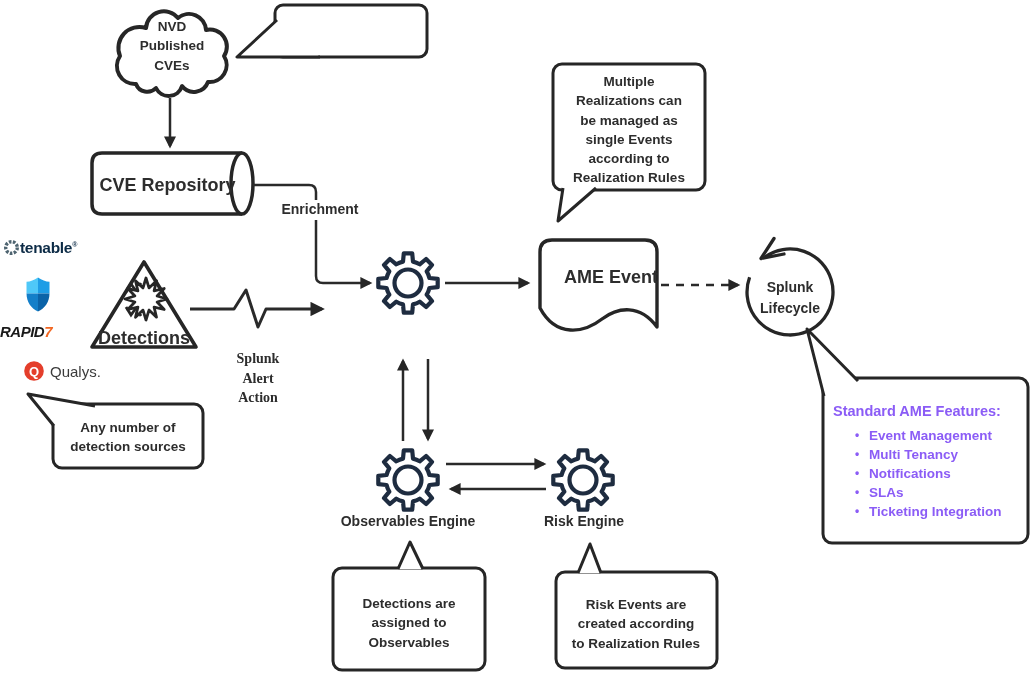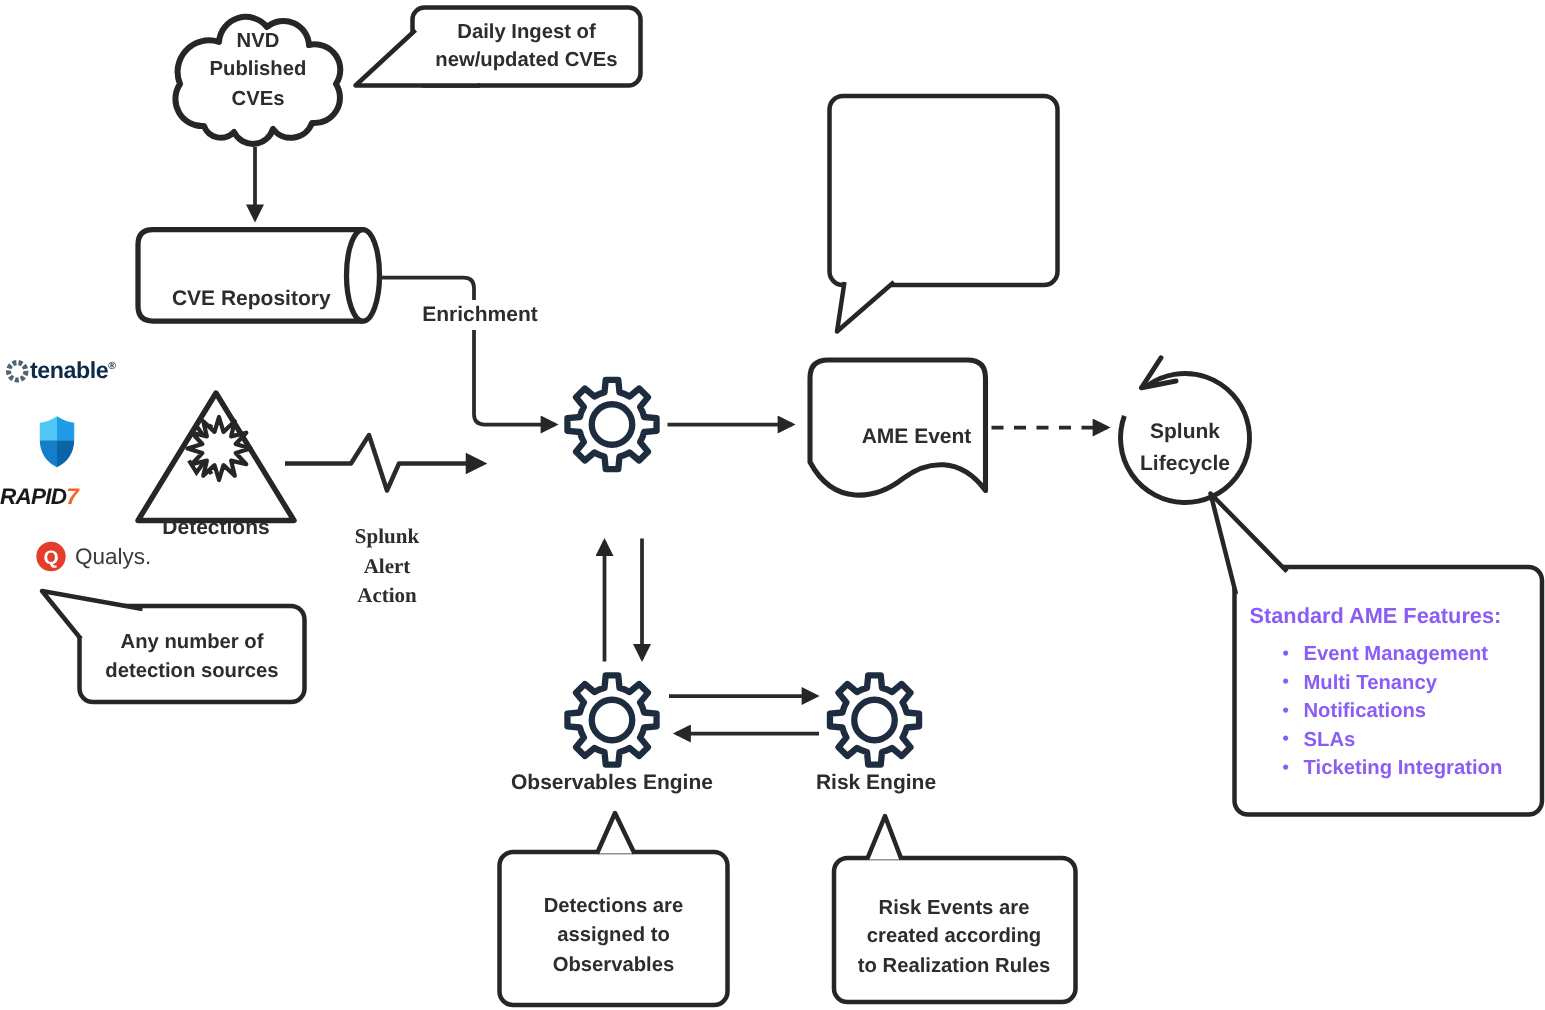--- a/index.html
+++ b/index.html
@@ -138,8 +138,6 @@
 Published
 CVEs</div>
 
-  <div class="lbl" style="left:281px;top:11px;width:140px;">Daily Ingest of
-new/updated CVEs</div>
 
   <div class="lbl fs15" style="left:95px;top:176px;width:145px;">CVE Repository</div>
 

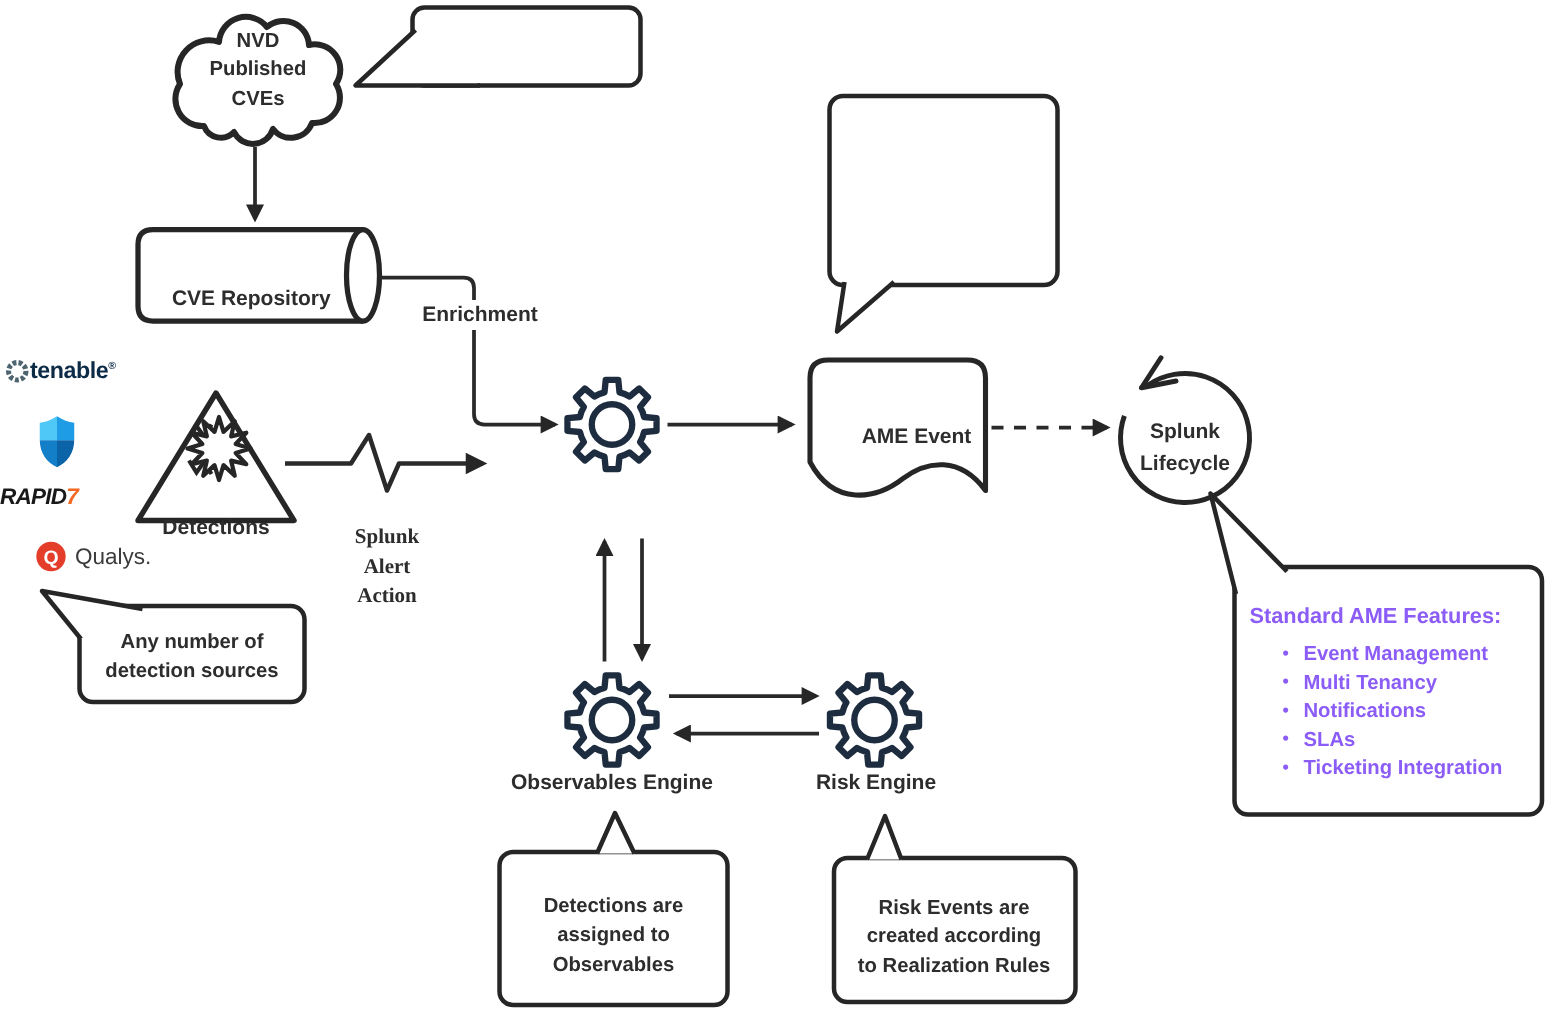--- a/index.html
+++ b/index.html
@@ -158,6 +158,12 @@
 
   <div class="lbl fs15" style="left:541px;top:268px;width:140px;">AME Event</div>
 
+  <div class="lbl" style="left:559px;top:72px;width:140px;">Multiple
+Realizations can
+be managed as
+single Events
+according to
+Realization Rules</div>
 
   <div class="lbl fs14" style="left:748px;top:277px;width:84px;line-height:20.5px;">Splunk
 Lifecycle</div>

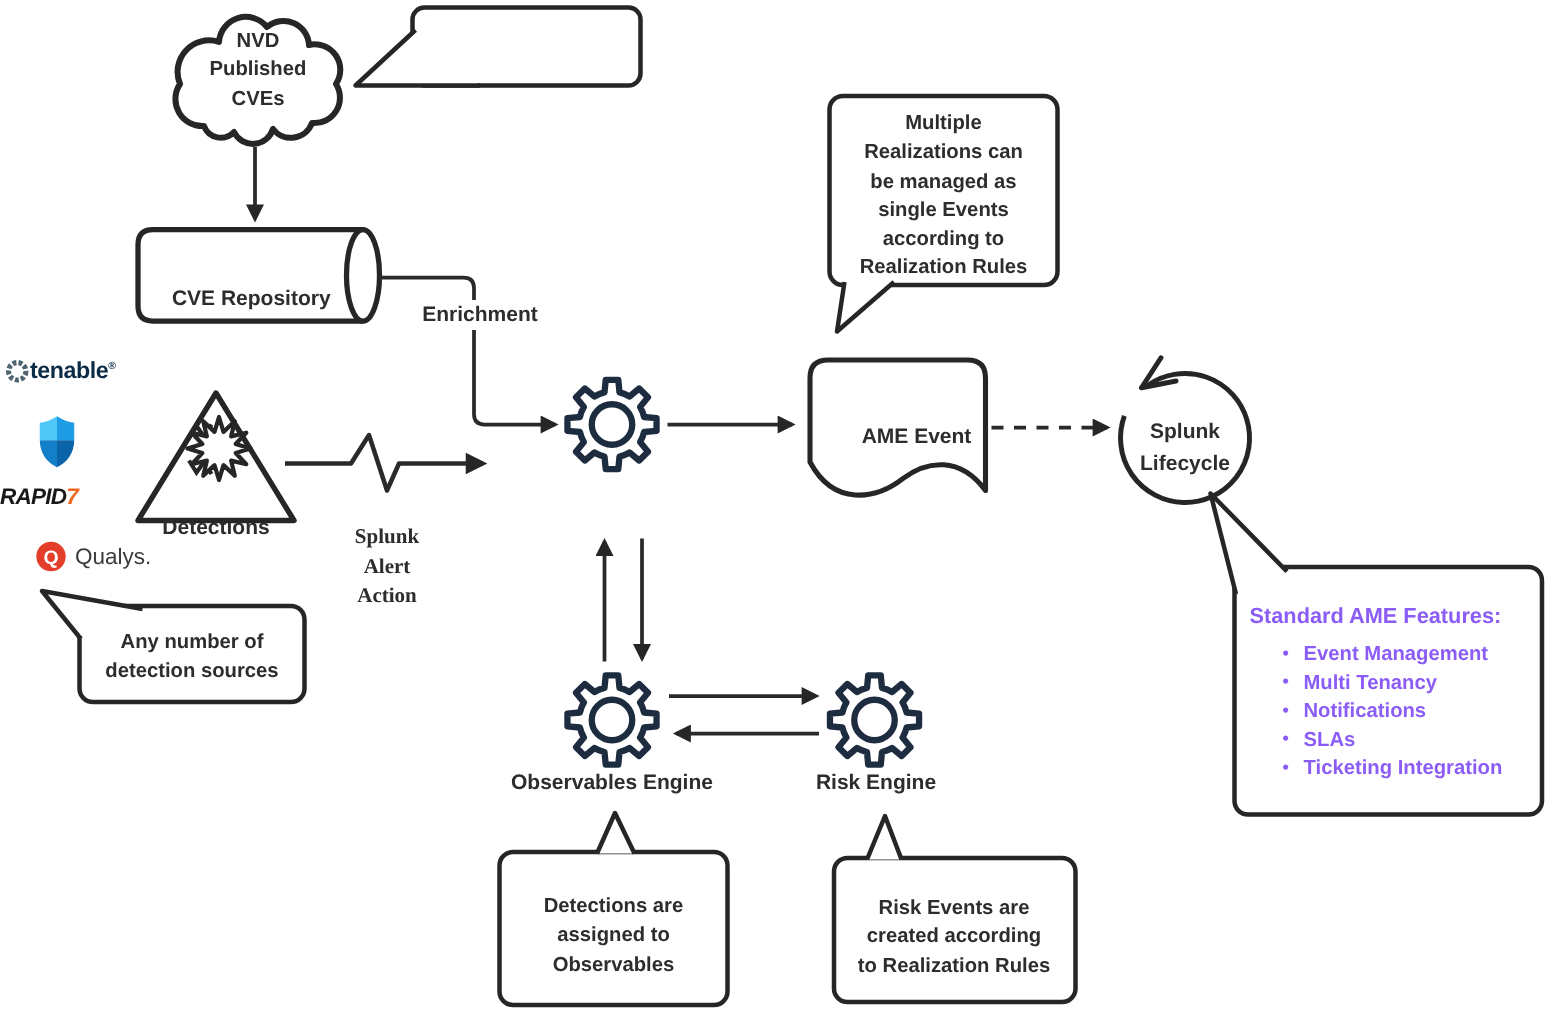--- a/index.html
+++ b/index.html
@@ -9,7 +9,7 @@
   .lbl{position:absolute;font-weight:700;color:#2d2d2d;text-align:center;
        white-space:pre-line;font-size:13.5px;line-height:19.3px;}
   .fs14{font-size:14px;line-height:19.5px;}
-  .fs15{font-size:14px;line-height:19px;margin-top:13px;}
+  .fs15{font-size:18px;line-height:19px;}
   .bgw{background:#fff;padding:0 2px;}
   .features{position:absolute;left:833px;top:403px;width:192px;color:#8b5cf6;}
   .features .ftitle{font-weight:700;font-size:14.5px;margin-bottom:7px;}

